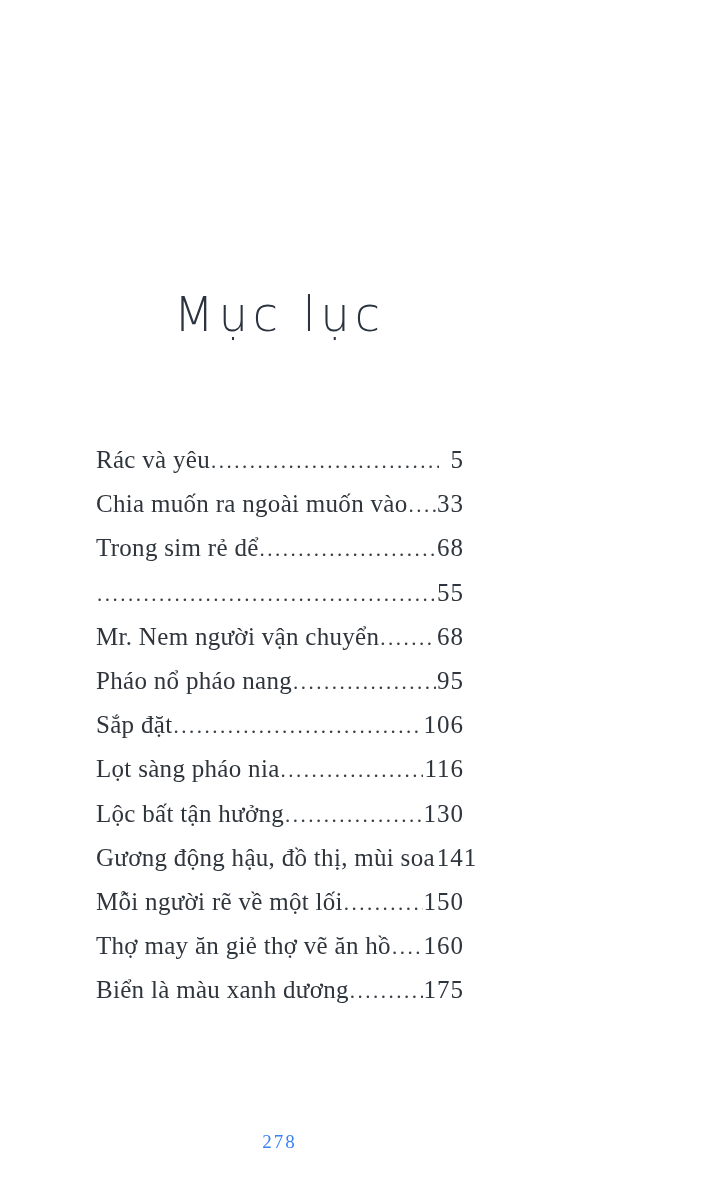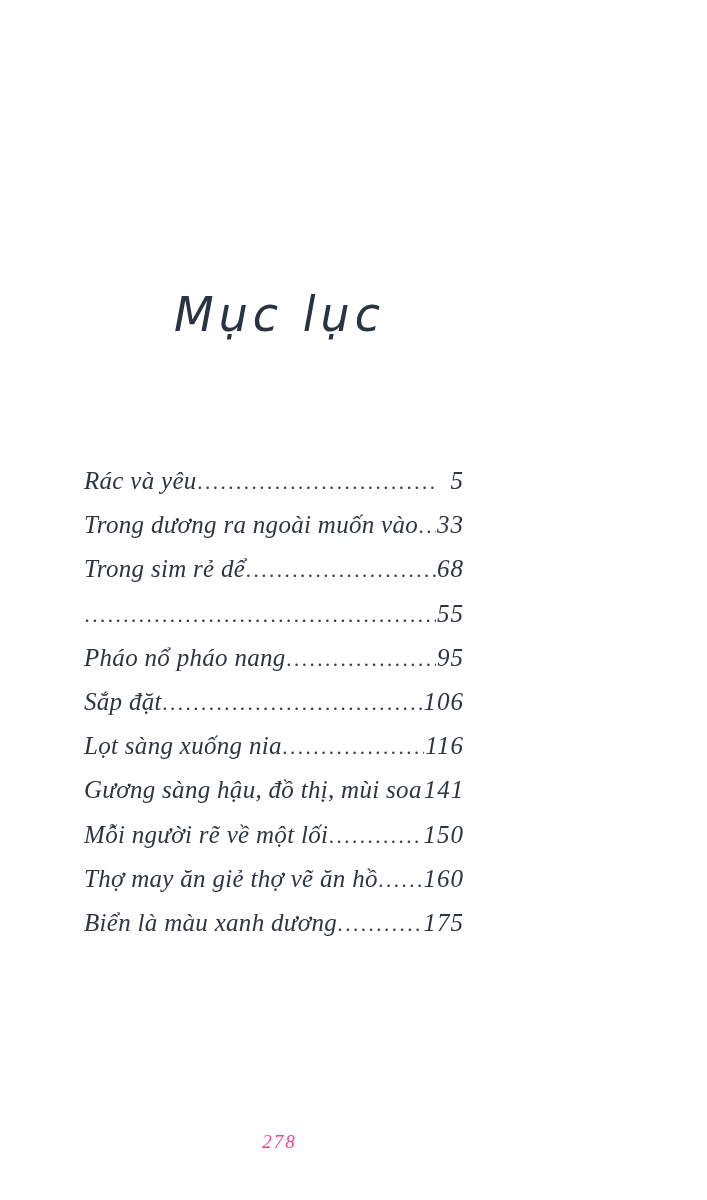--- a/index.html
+++ b/index.html
@@ -10,7 +10,6 @@
     overflow:hidden;
     font-family:"Liberation Serif","DejaVu Serif",serif;
     color:#2f353c;
-    font-style:italic;
   }
   .title{
     margin:287px 0 0 0;

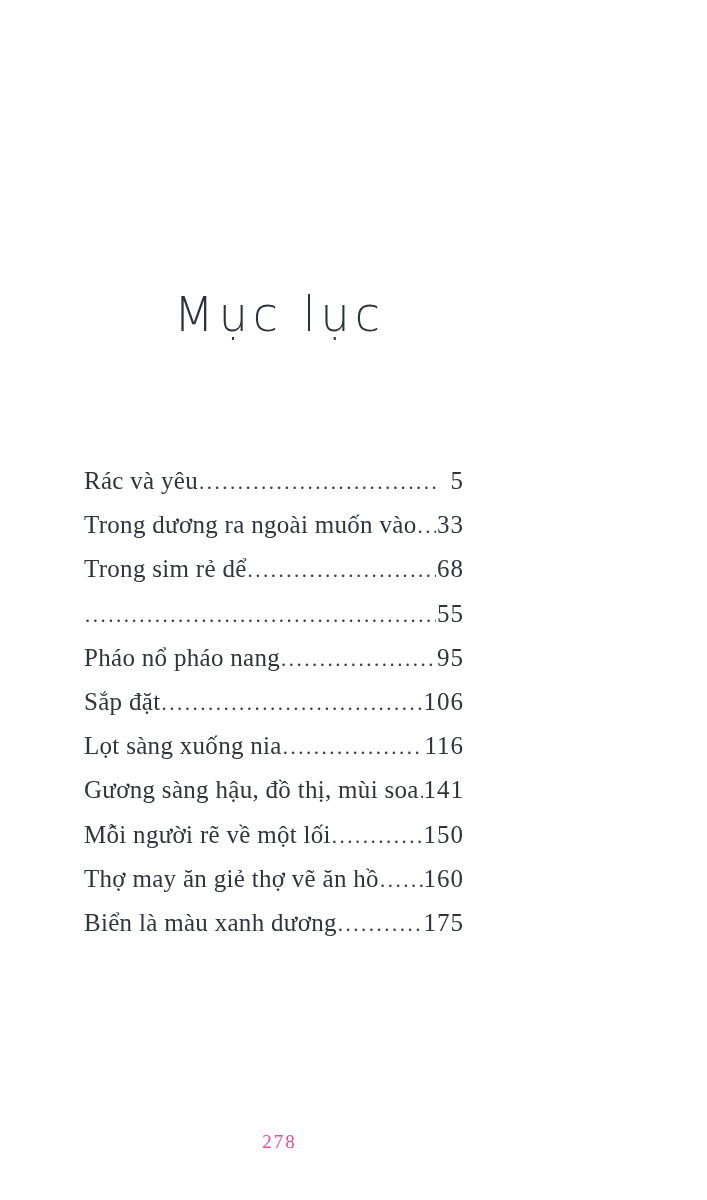--- a/index.html
+++ b/index.html
@@ -24,7 +24,7 @@
   }
   .toc{
     position:absolute;
-    left:84px;right:95px;top:438px;margin-top:21px;
+    left:96px;right:95px;top:438px;
   }
   .row{
     display:flex;

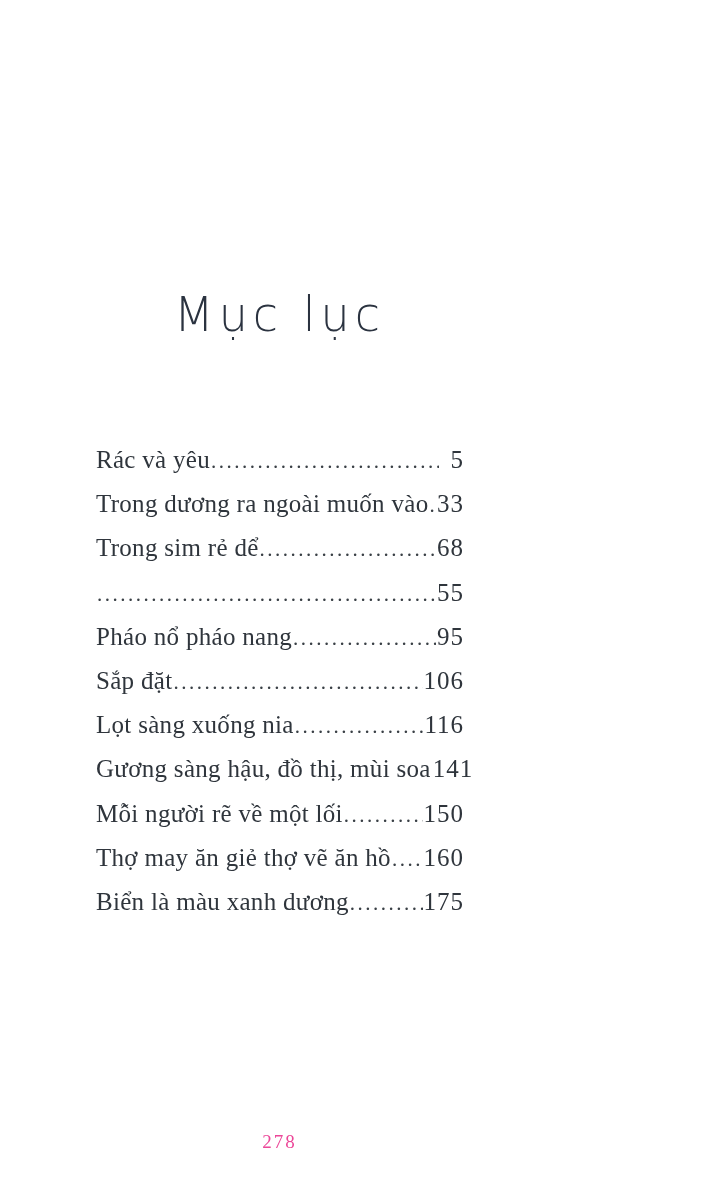--- a/index.html
+++ b/index.html
@@ -85,7 +85,7 @@
 
 
     <div class="row">
-      <span class="label">Trong dương ra ngoài muốn vào</span>
+      <span class="label">Chia muốn ra ngoài muốn vào</span>
       <span class="dots"></span>
       <span class="num">33</span>
     </div>

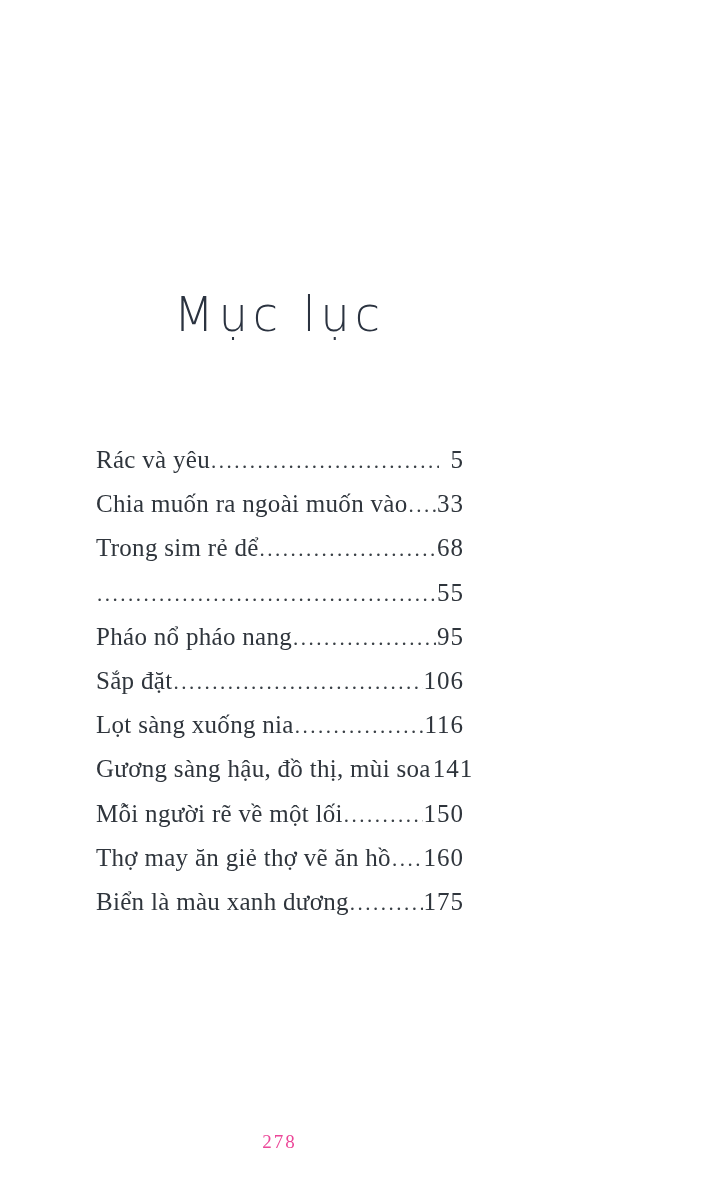--- a/index.html
+++ b/index.html
@@ -101,6 +101,11 @@
       <span class="num">55</span>
     </div>
 
+    <div class="row">
+      <span class="label">Mr. Nem người vận chuyển</span>
+      <span class="dots"></span>
+      <span class="num">68</span>
+    </div>
 
 
     <div class="row">

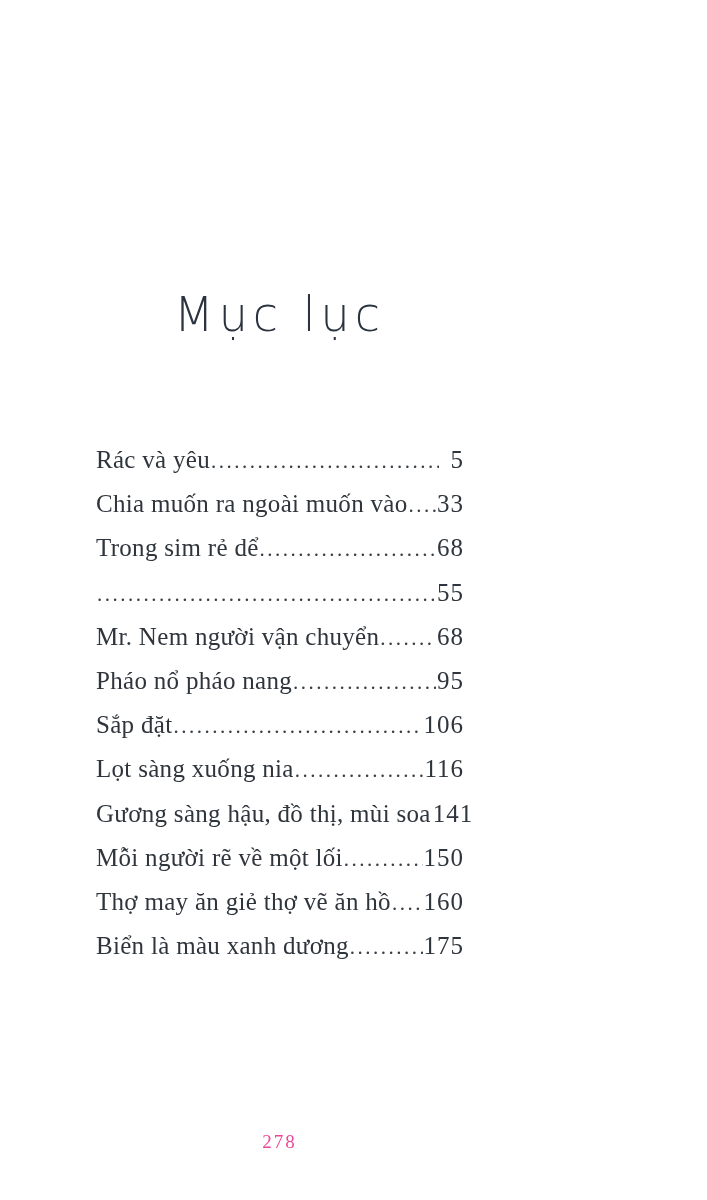--- a/index.html
+++ b/index.html
@@ -121,7 +121,7 @@
     </div>
 
     <div class="row">
-      <span class="label">Lọt sàng xuống nia</span>
+      <span class="label">Lọt sàng pháo nia</span>
       <span class="dots"></span>
       <span class="num">116</span>
     </div>

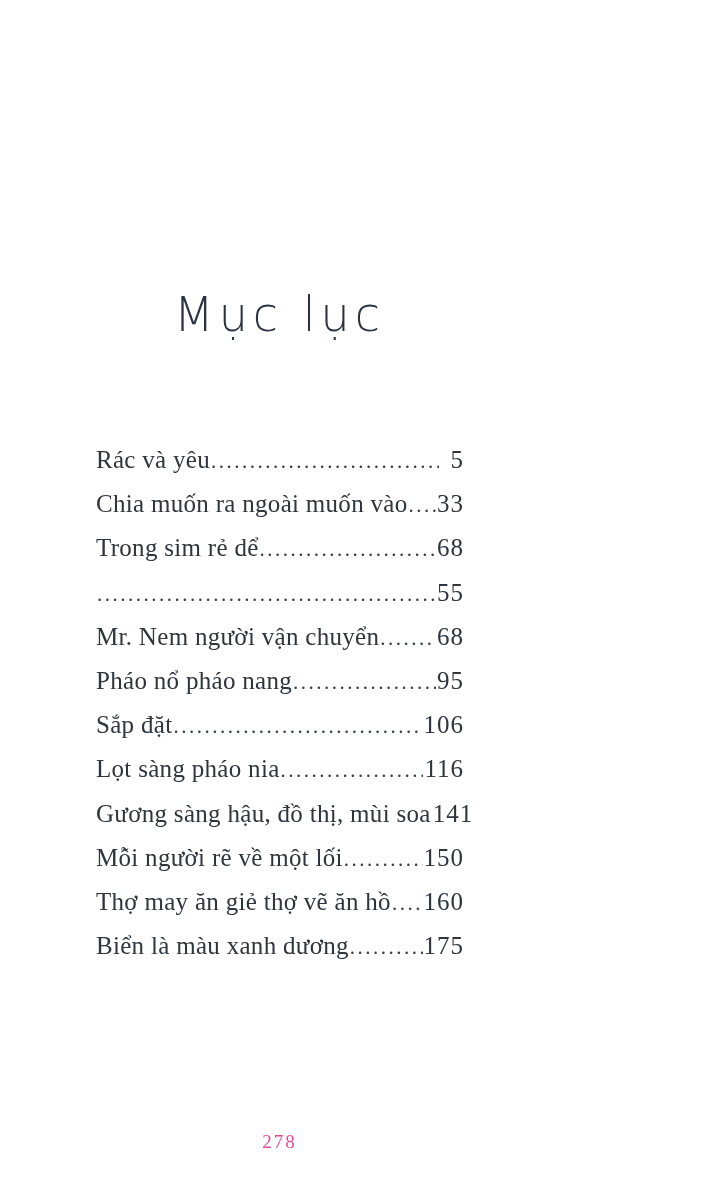--- a/index.html
+++ b/index.html
@@ -126,6 +126,11 @@
       <span class="num">116</span>
     </div>
 
+    <div class="row">
+      <span class="label">Lộc bất tận hưởng</span>
+      <span class="dots"></span>
+      <span class="num">130</span>
+    </div>
 
     <div class="row">
       <span class="label">Gương sàng hậu, đồ thị, mùi soa</span>

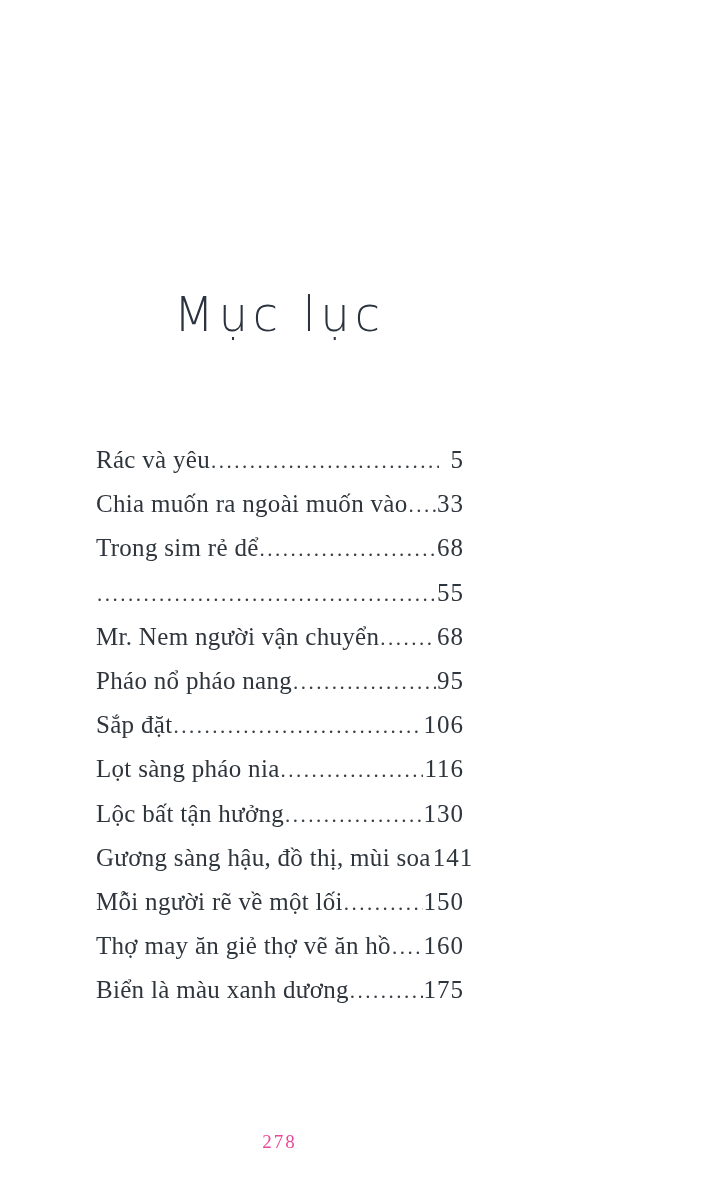--- a/index.html
+++ b/index.html
@@ -133,7 +133,7 @@
     </div>
 
     <div class="row">
-      <span class="label">Gương sàng hậu, đồ thị, mùi soa</span>
+      <span class="label">Gương động hậu, đồ thị, mùi soa</span>
       <span class="dots"></span>
       <span class="num">141</span>
     </div>

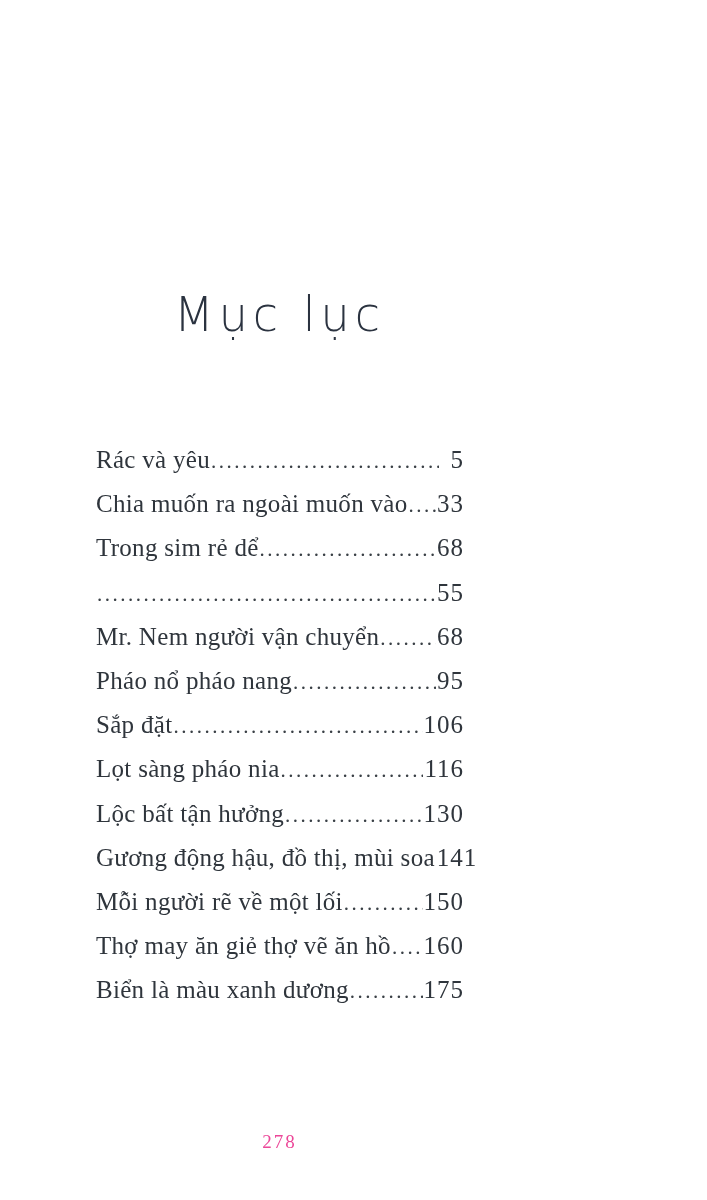--- a/index.html
+++ b/index.html
@@ -60,7 +60,7 @@
     text-align:center;
     font-size:19px;
     letter-spacing:2px;
-    color:#ec4899;
+    color:#3b82f6;
   }
   .artifact{
     position:absolute;

